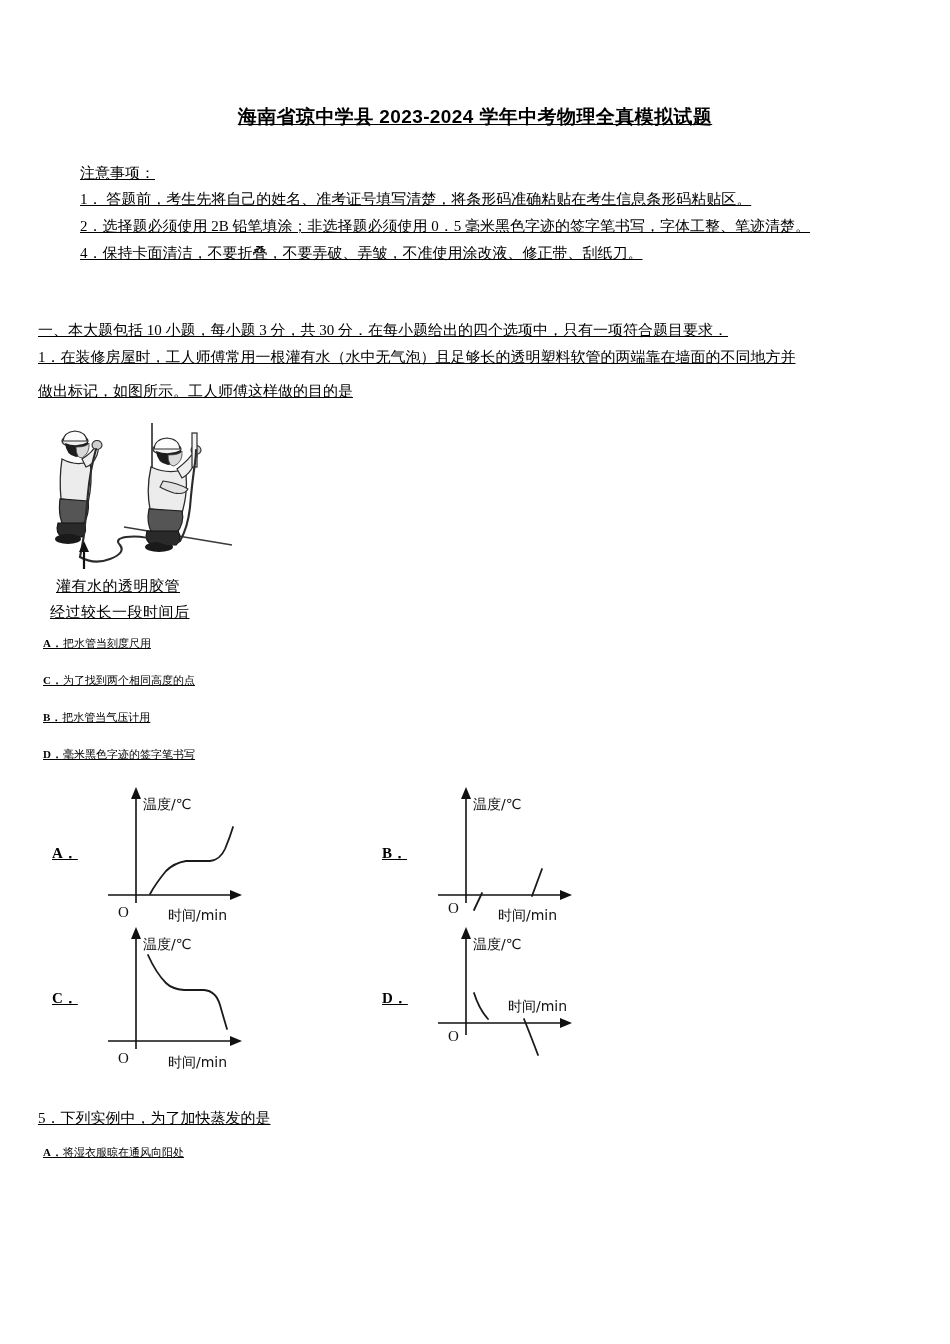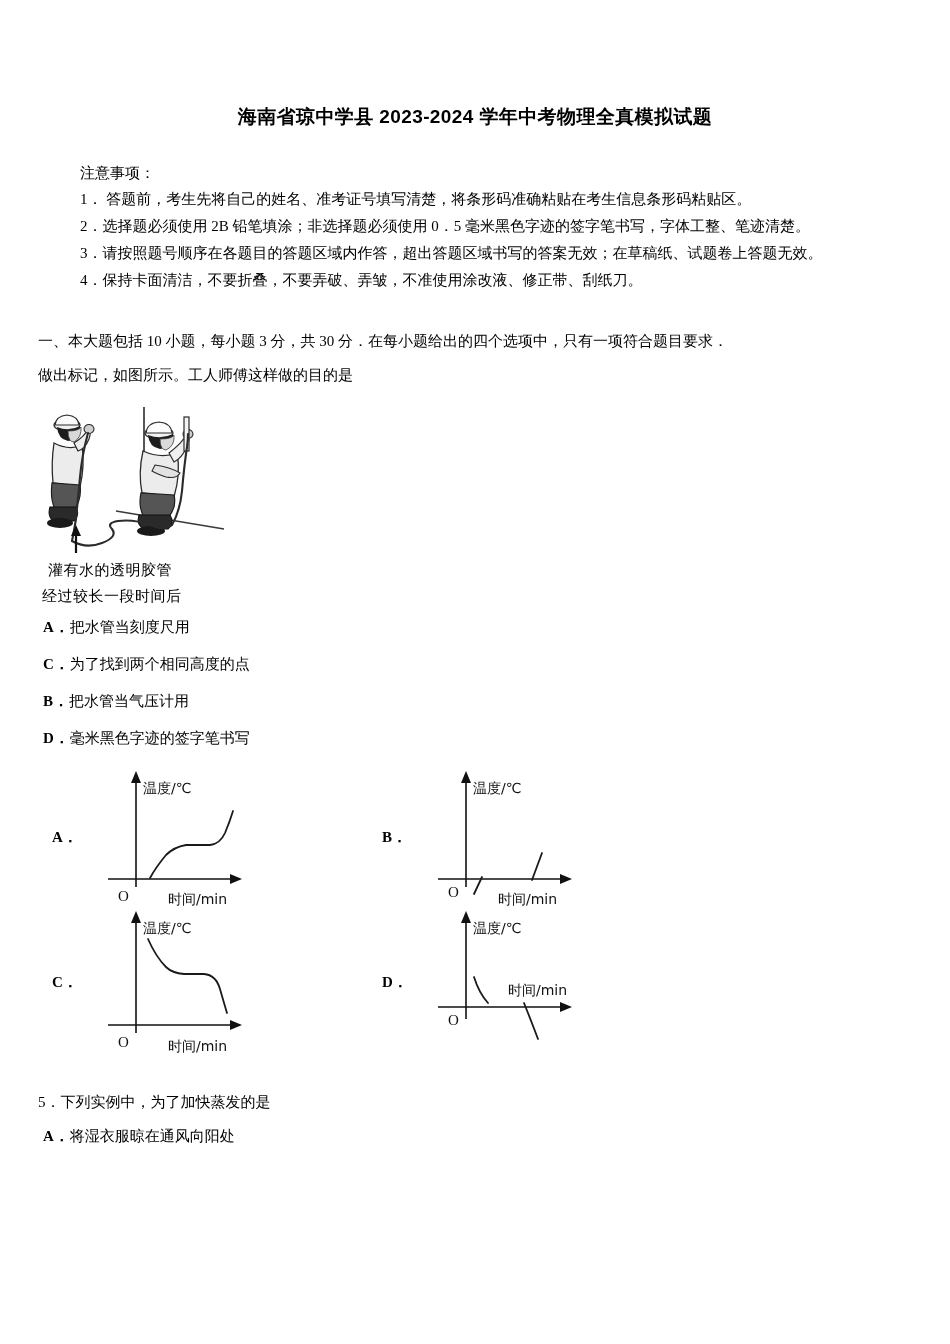--- a/index.html
+++ b/index.html
@@ -22,6 +22,7 @@
     height: 1084px;
     box-sizing: border-box;
     padding: 0 38px;
+    text-decoration: underline;
   }
 
   

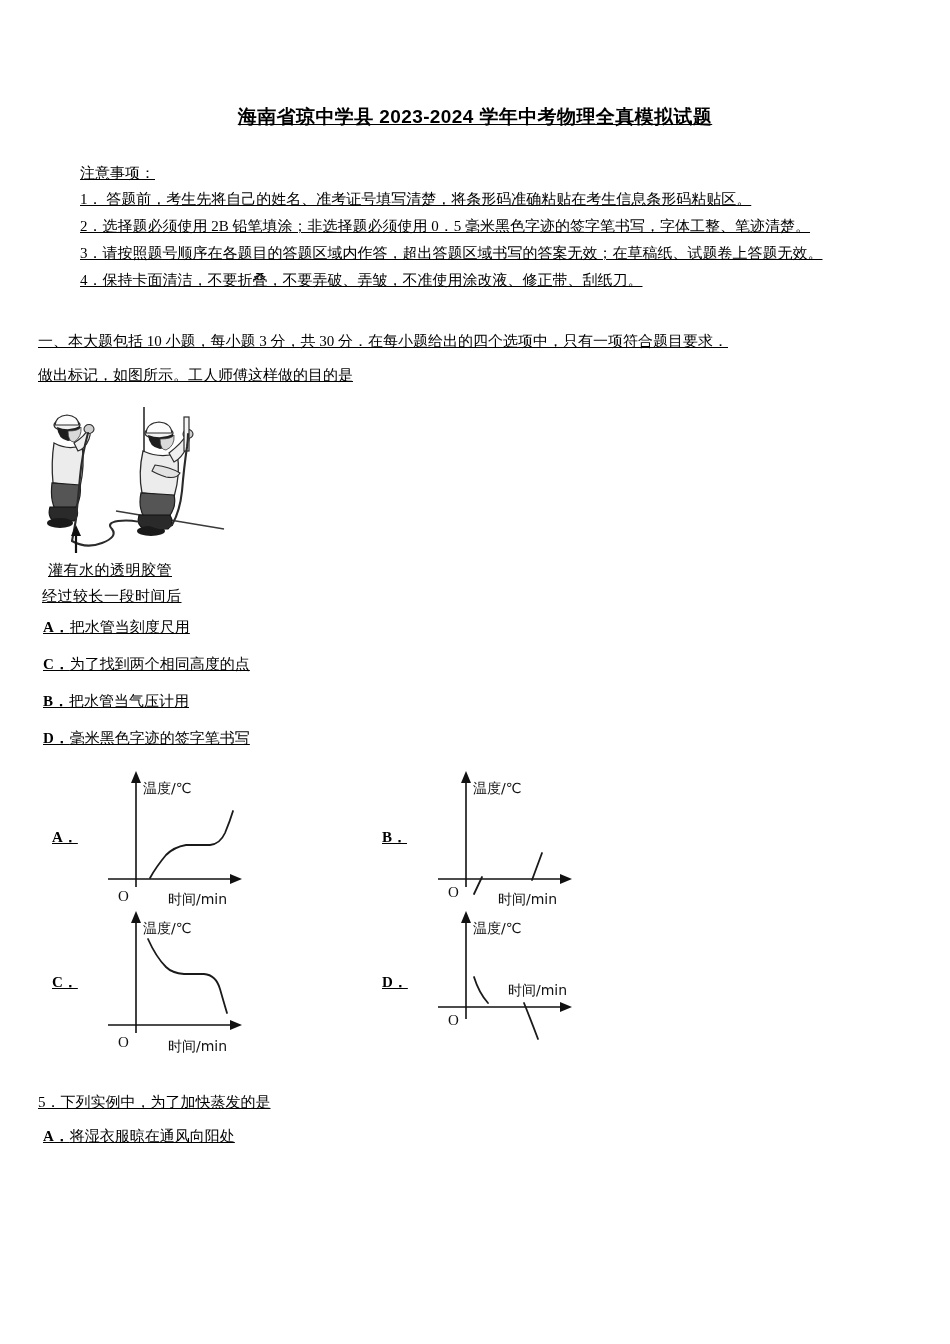--- a/index.html
+++ b/index.html
@@ -128,7 +128,6 @@
     <div class="notice-head">注意事项：</div>
     <div class="notice-line">1．  答题前，考生先将自己的姓名、准考证号填写清楚，将条形码准确粘贴在考生信息条形码粘贴区。</div>
     <div class="notice-line">2．选择题必须使用 2B 铅笔填涂；非选择题必须使用 0．5 毫米黑色字迹的签字笔书写，字体工整、笔迹清楚。</div>
-    <div class="notice-line">3．请按照题号顺序在各题目的答题区域内作答，超出答题区域书写的答案无效；在草稿纸、试题卷上答题无效。</div>
     <div class="notice-line">4．保持卡面清洁，不要折叠，不要弄破、弄皱，不准使用涂改液、修正带、刮纸刀。</div>
   </div>
 

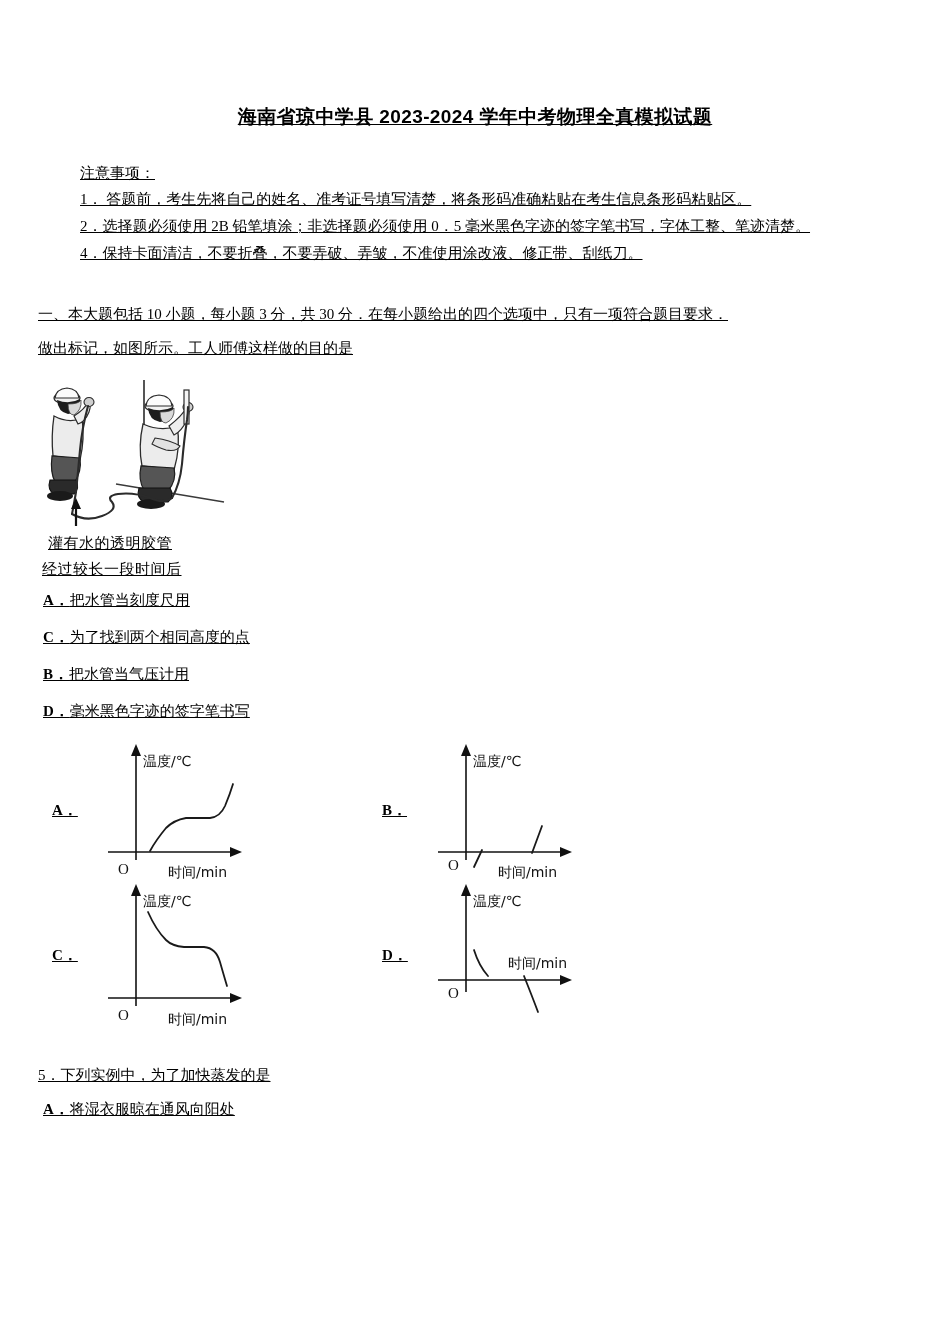--- a/index.html
+++ b/index.html
@@ -54,7 +54,7 @@
 
   
   .section-head {
-    margin-top: 34px;
+    margin-top: 50px;
     font-size: 15px;
     line-height: 27px;
   }

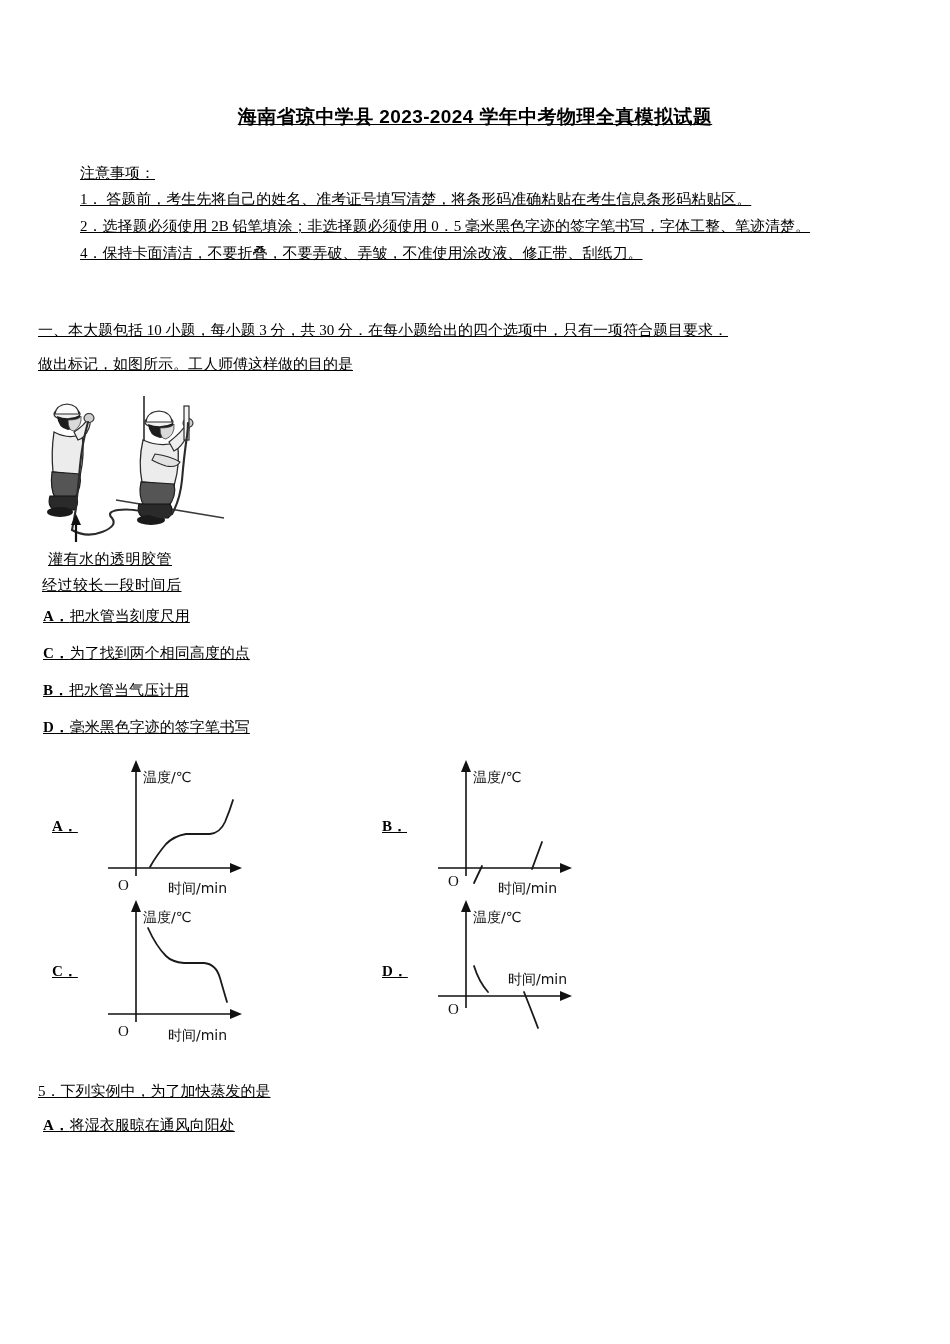--- a/index.html
+++ b/index.html
@@ -134,6 +134,7 @@
   <div class="section-head">一、本大题包括 10 小题，每小题 3 分，共 30 分．在每小题给出的四个选项中，只有一项符合题目要求．</div>
 
   <div>
+    <div class="q-line">1．在装修房屋时，工人师傅常用一根灌有水（水中无气泡）且足够长的透明塑料软管的两端靠在墙面的不同地方并</div>
     <div class="q-line loose">做出标记，如图所示。工人师傅这样做的目的是</div>
 
     <div class="figure-block">

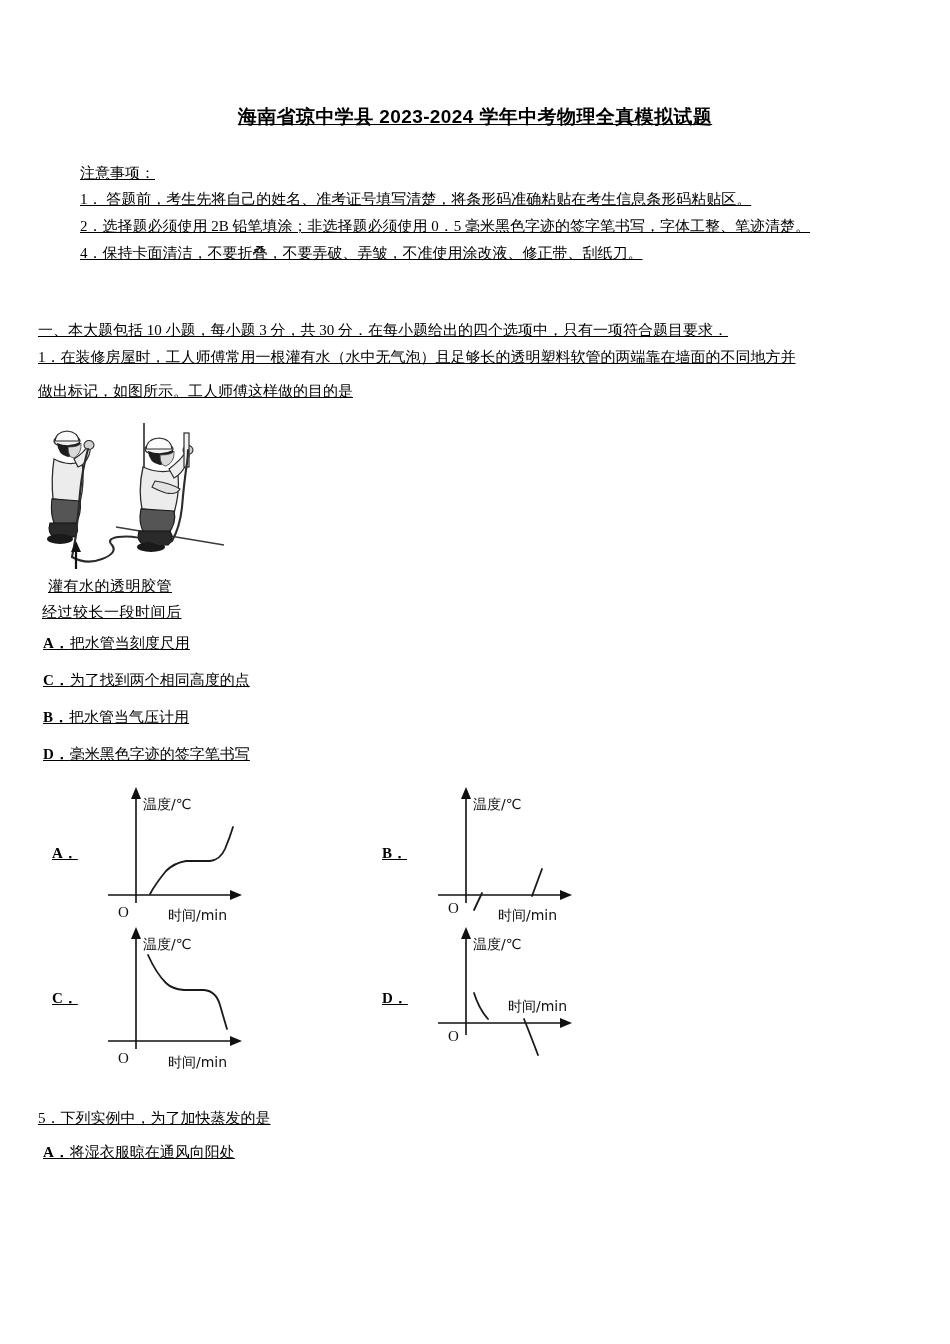--- a/index.html
+++ b/index.html
@@ -79,6 +79,7 @@
   
   .figure-block {
     margin-top: 12px;
+    margin-left: 8px;
     width: 230px;
   }
   .figure-caption {

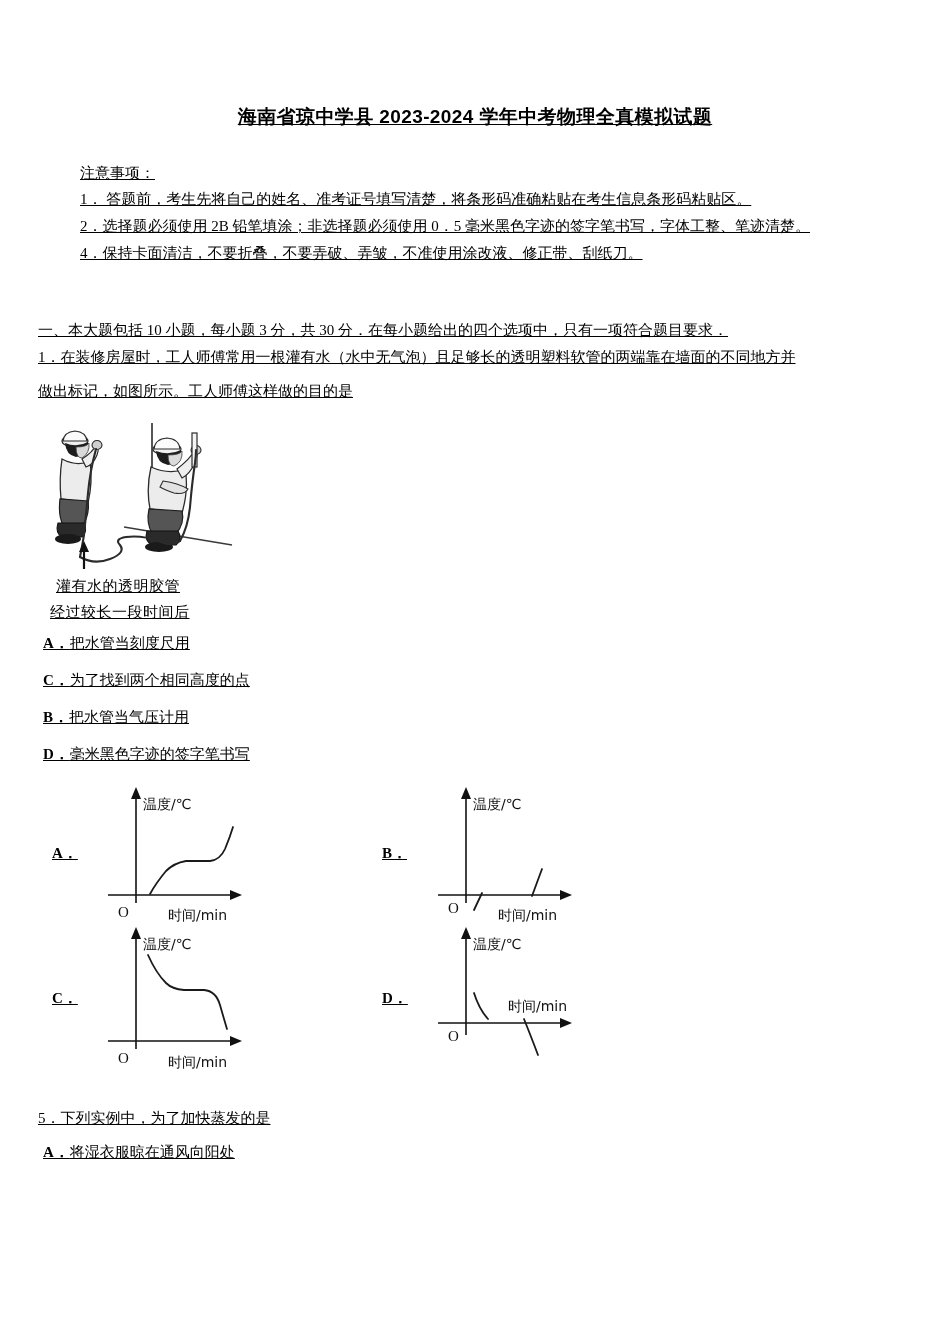--- a/index.html
+++ b/index.html
@@ -66,7 +66,7 @@
     line-height: 40px;
   }
   .opt-line {
-    font-size: 15px;
+    font-size: 11px;
     line-height: 37px;
     padding-left: 5px;
   }

